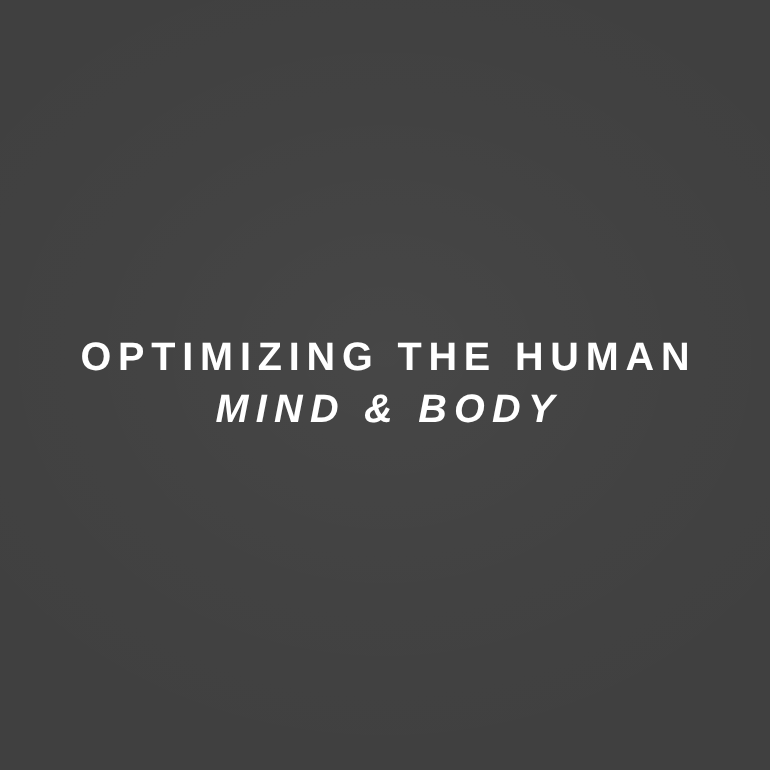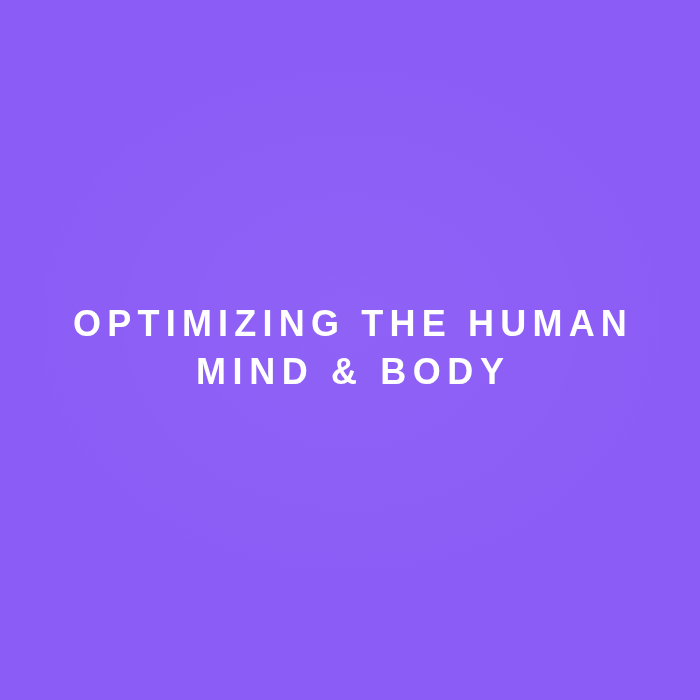--- a/index.html
+++ b/index.html
@@ -21,7 +21,7 @@
     width: 700px;
     height: 700px;
     box-sizing: border-box;
-    background-color: #8b5cf6;
+    background-color: #404040;
     display: flex;
     align-items: center;
     justify-content: flex-end;

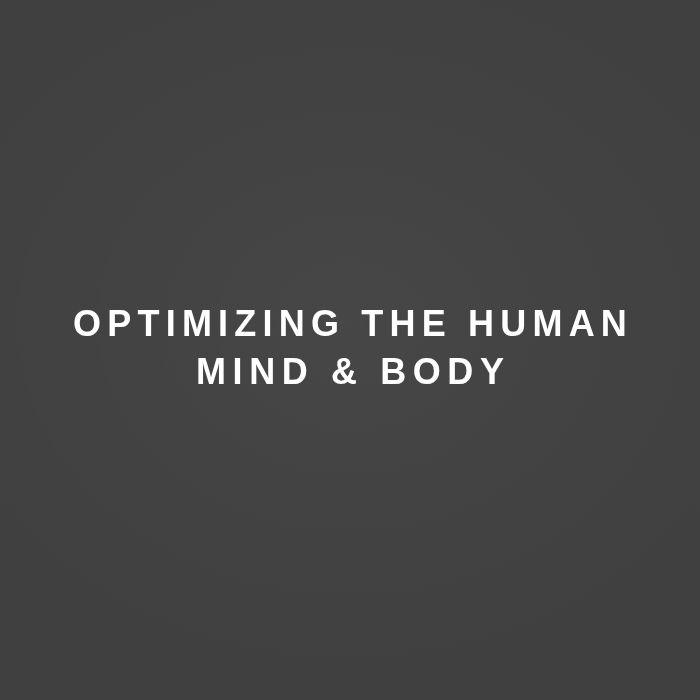--- a/index.html
+++ b/index.html
@@ -64,6 +64,7 @@
   .headline-line.line-2 {
     letter-spacing: 6.6px;
     text-indent: 6.6px;
+    font-style: italic;
   }
 </style>
 </head>

